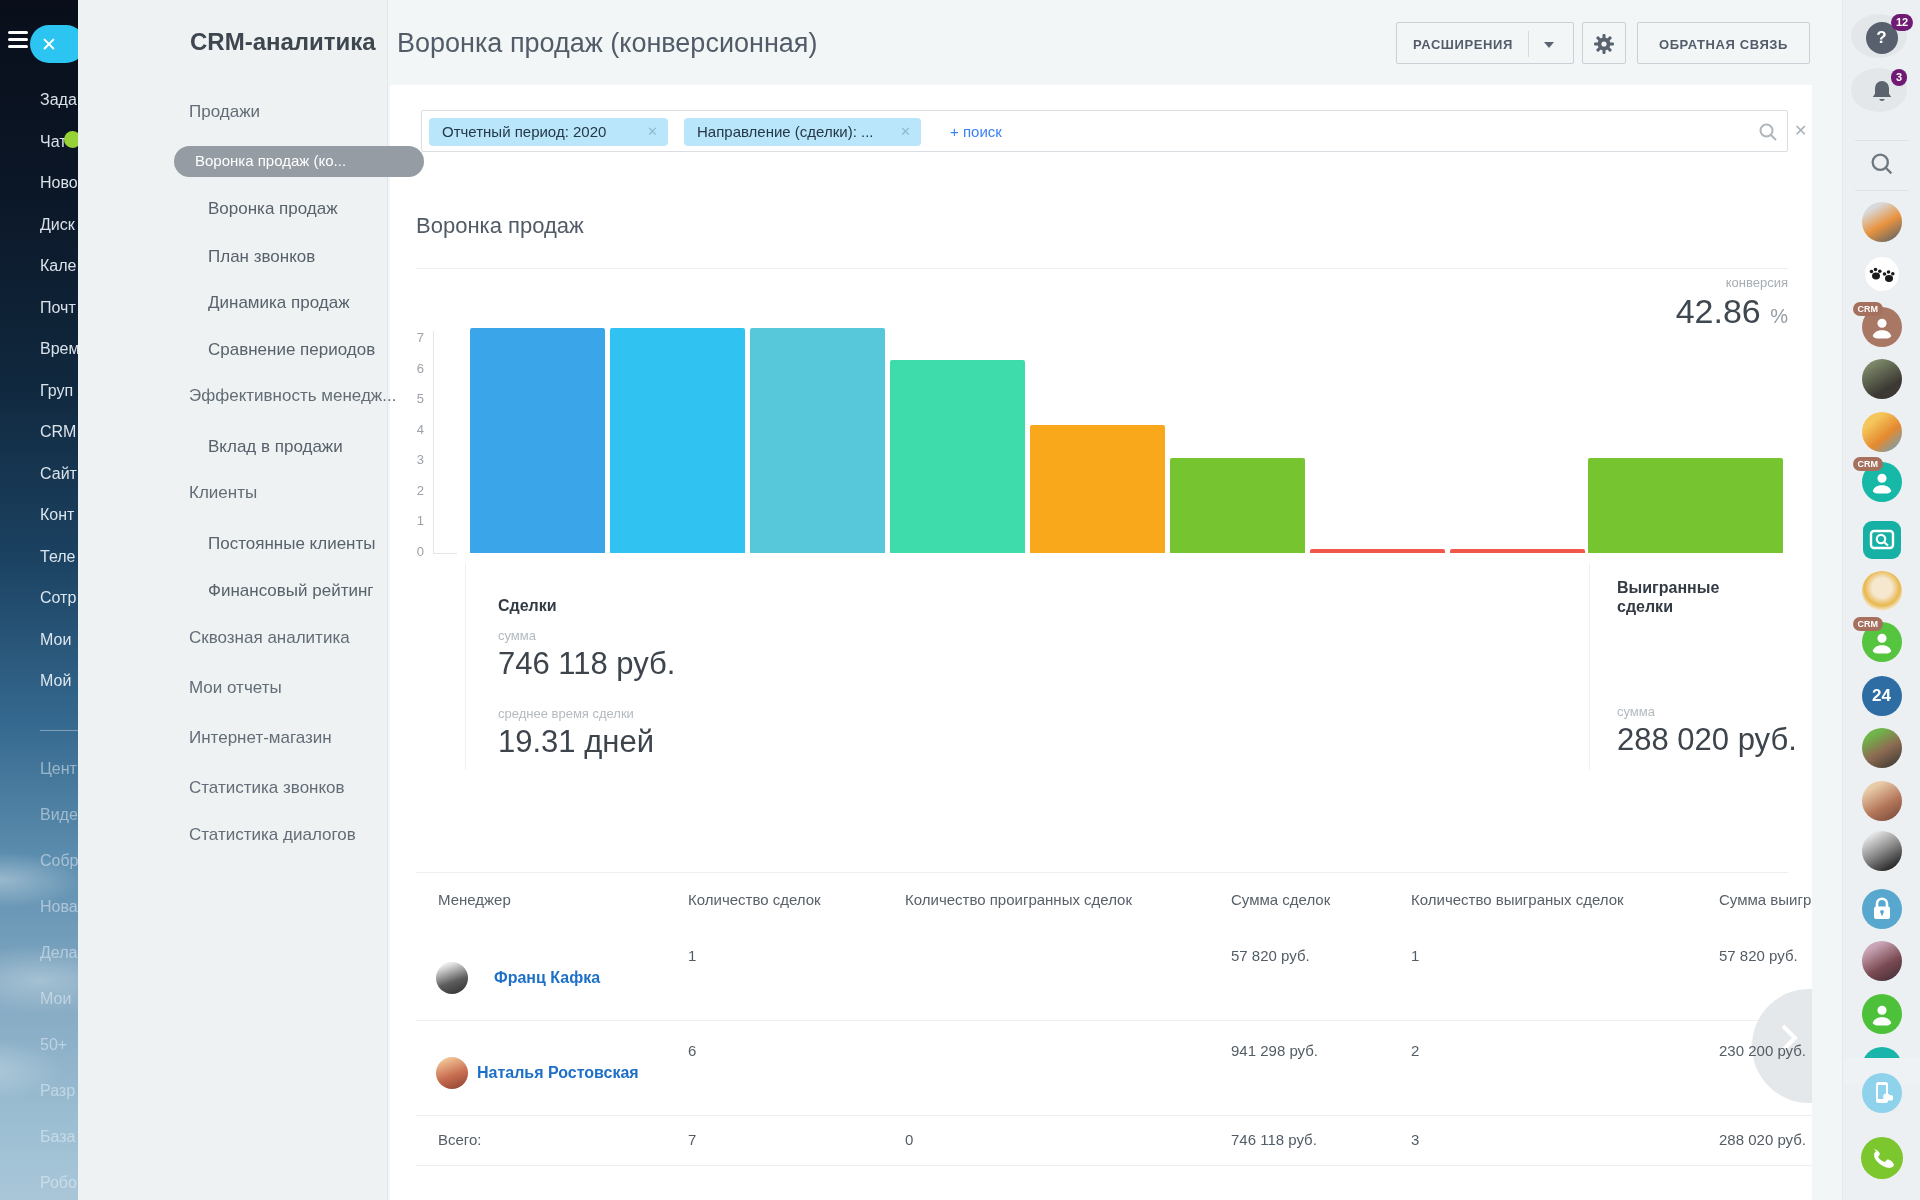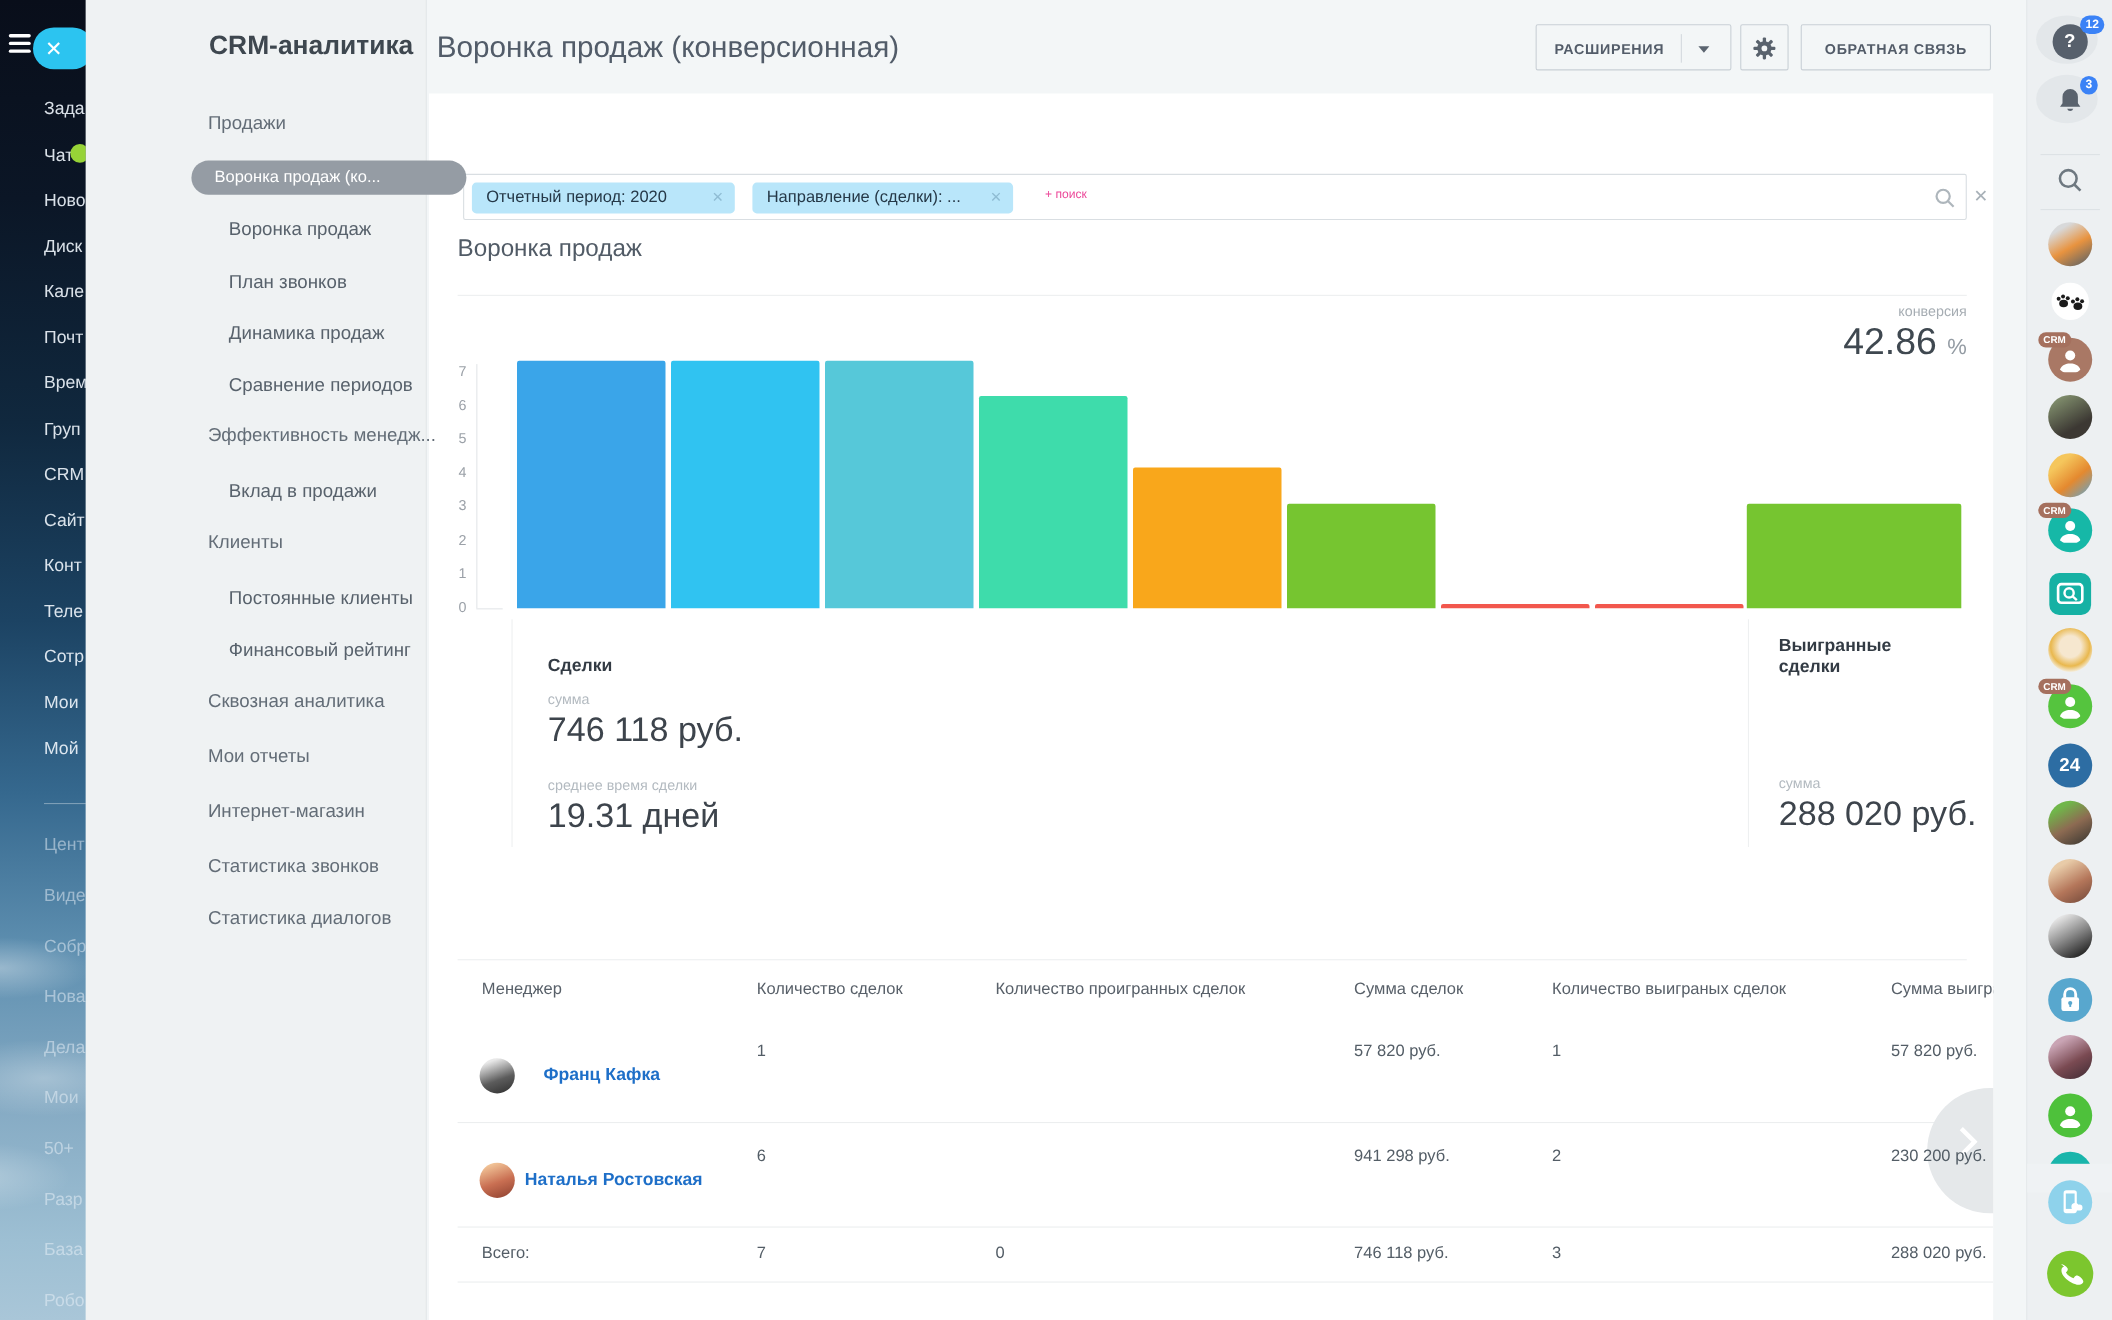--- a/index.html
+++ b/index.html
@@ -86,7 +86,7 @@
 #right-rail { left:1842px; top:0; width:78px; height:1200px; background:#edf0f2; border-left:1px solid #e4e8ea; z-index:4; }
 .rr-item { position:absolute; left:50%; transform:translateX(-50%); display:flex; align-items:center; justify-content:center; }
 .rr-divider { position:absolute; left:12px; width:54px; height:1px; background:#dde2e5; }
-.rr-badge { position:absolute; background:#3b82f6; color:#fff; font-size:11px; font-weight:700; border-radius:9px; height:17px; line-height:17px; padding:0 5px; z-index:2; }
+.rr-badge { position:absolute; background:#701a75; color:#fff; font-size:11px; font-weight:700; border-radius:9px; height:17px; line-height:17px; padding:0 5px; z-index:2; }
 .rr-ellipse { position:absolute; width:56px; height:44px; border-radius:50%; background:#e3e7ea; }
 .crm-badge { position:absolute; left:-9px; top:-5px; background:#a5705e; color:#fff; font-size:9px; font-weight:700; border-radius:7px; padding:2px 5px; z-index:2; }
 .circle-avatar { border-radius:50%; }

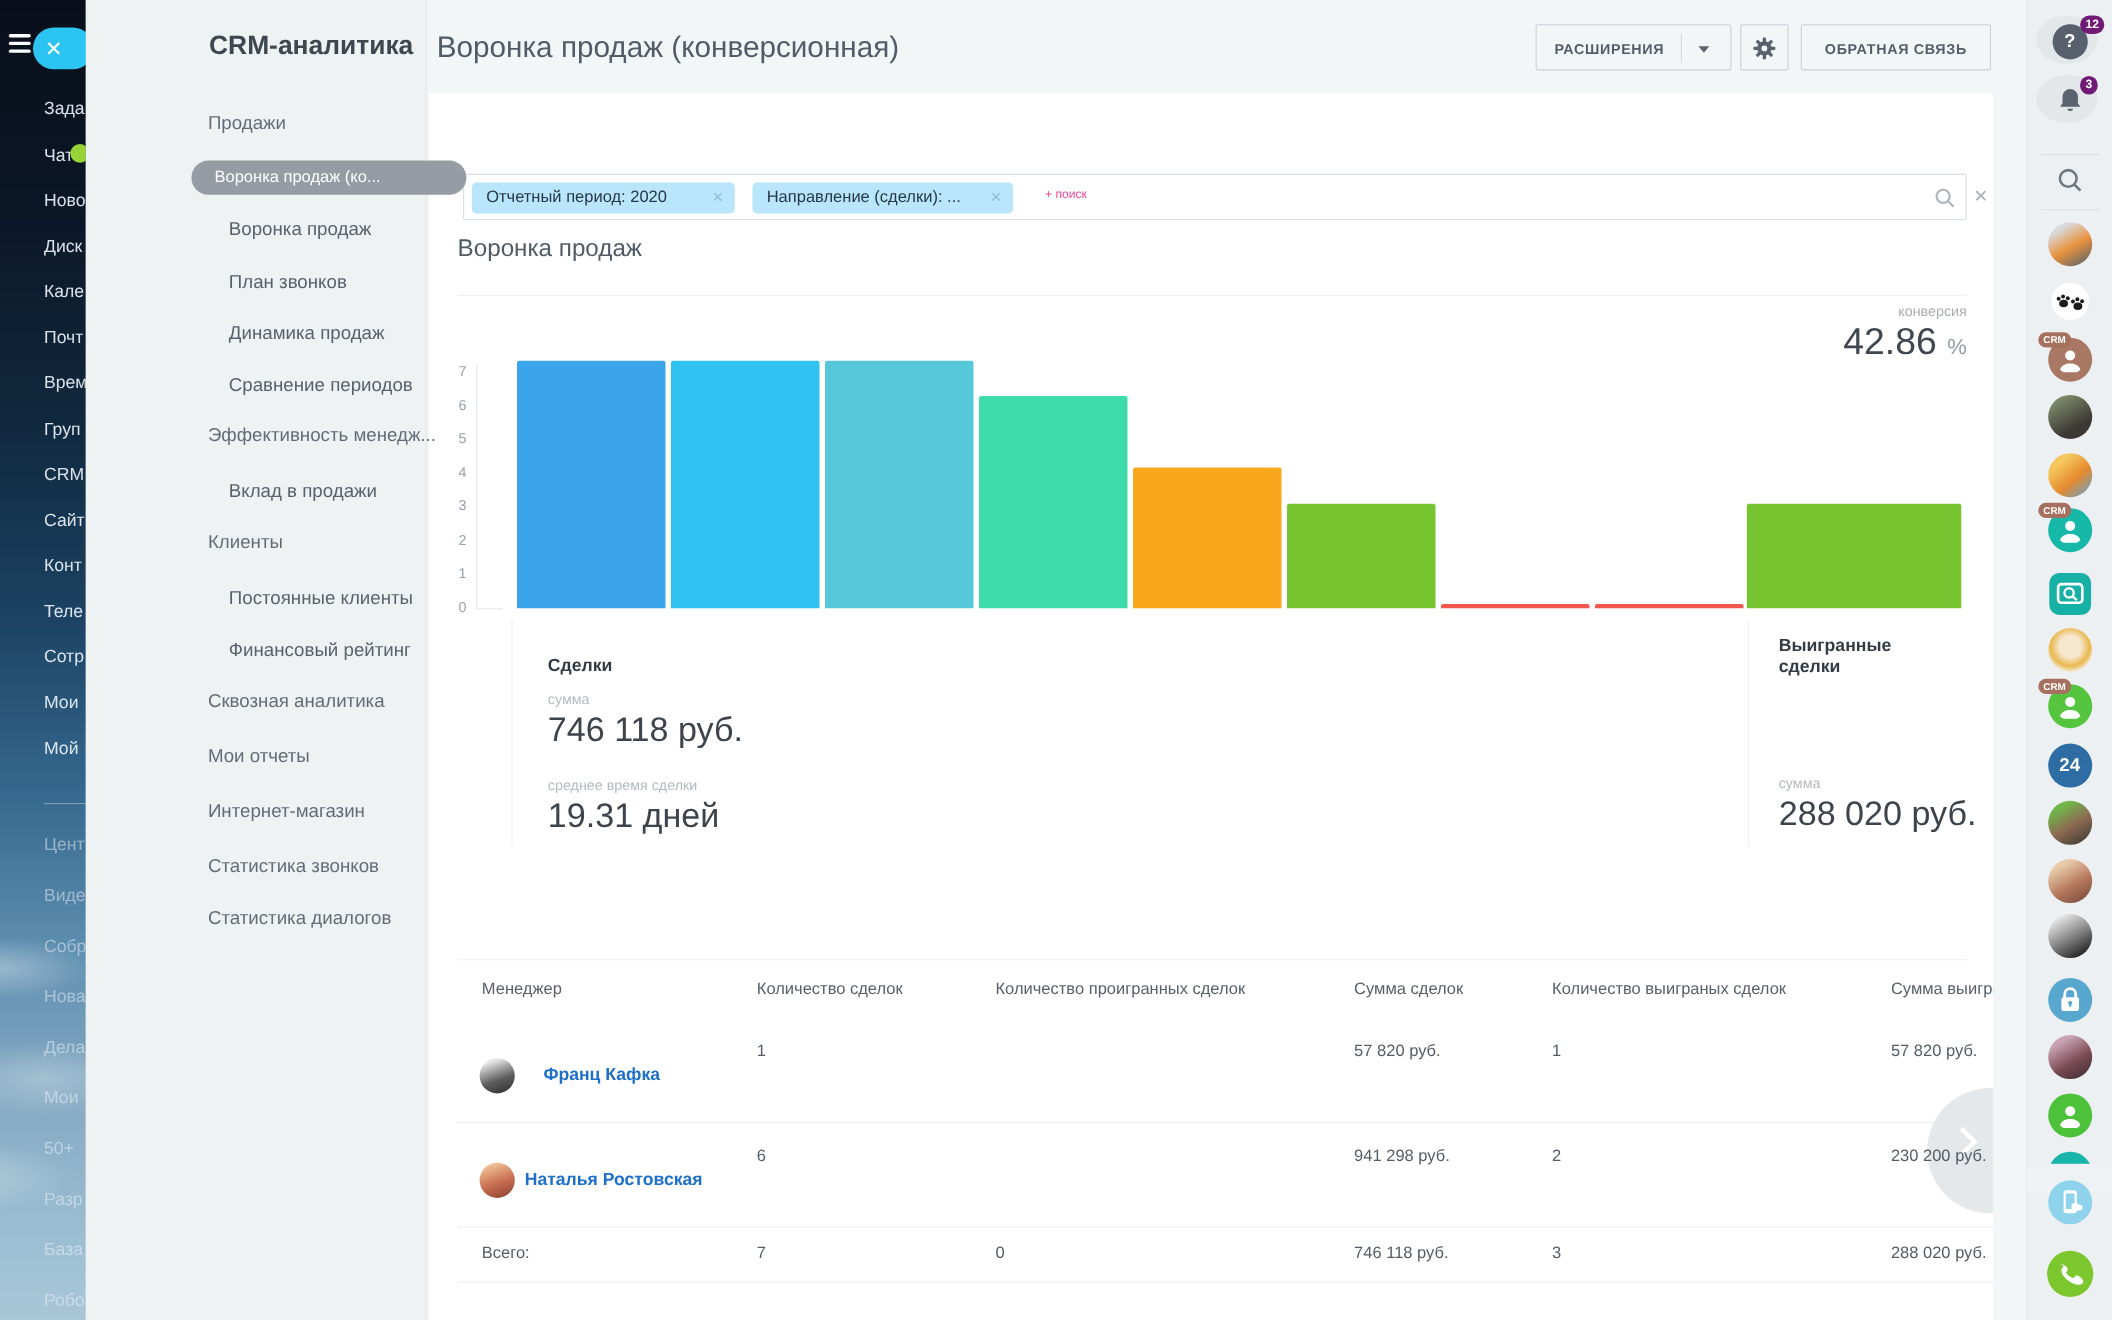--- a/index.html
+++ b/index.html
@@ -46,7 +46,7 @@
 #content { left:390px; top:85px; width:1422px; height:1115px; background:#fff; overflow:hidden; z-index:2; }
 
 
-#filter-box { position:absolute; left:31px; top:25px; width:1367px; height:42px; background:#fff; border:1px solid #d9dee2; border-radius:2px;margin-top:48px; }
+#filter-box { position:absolute; left:31px; top:25px; width:1367px; height:42px; background:#fff; border:1px solid #d9dee2; border-radius:2px; }
 .chip { position:absolute; top:7px; height:28px; background:#b9e6fa; border-radius:4px; color:#253847; font-size:15px; }
 .chip .chip-label { position:absolute; left:13px; top:5px; white-space:nowrap; }
 .chip .chip-x { position:absolute; right:10px; top:6px; color:#8fbcd3; font-size:13px; }

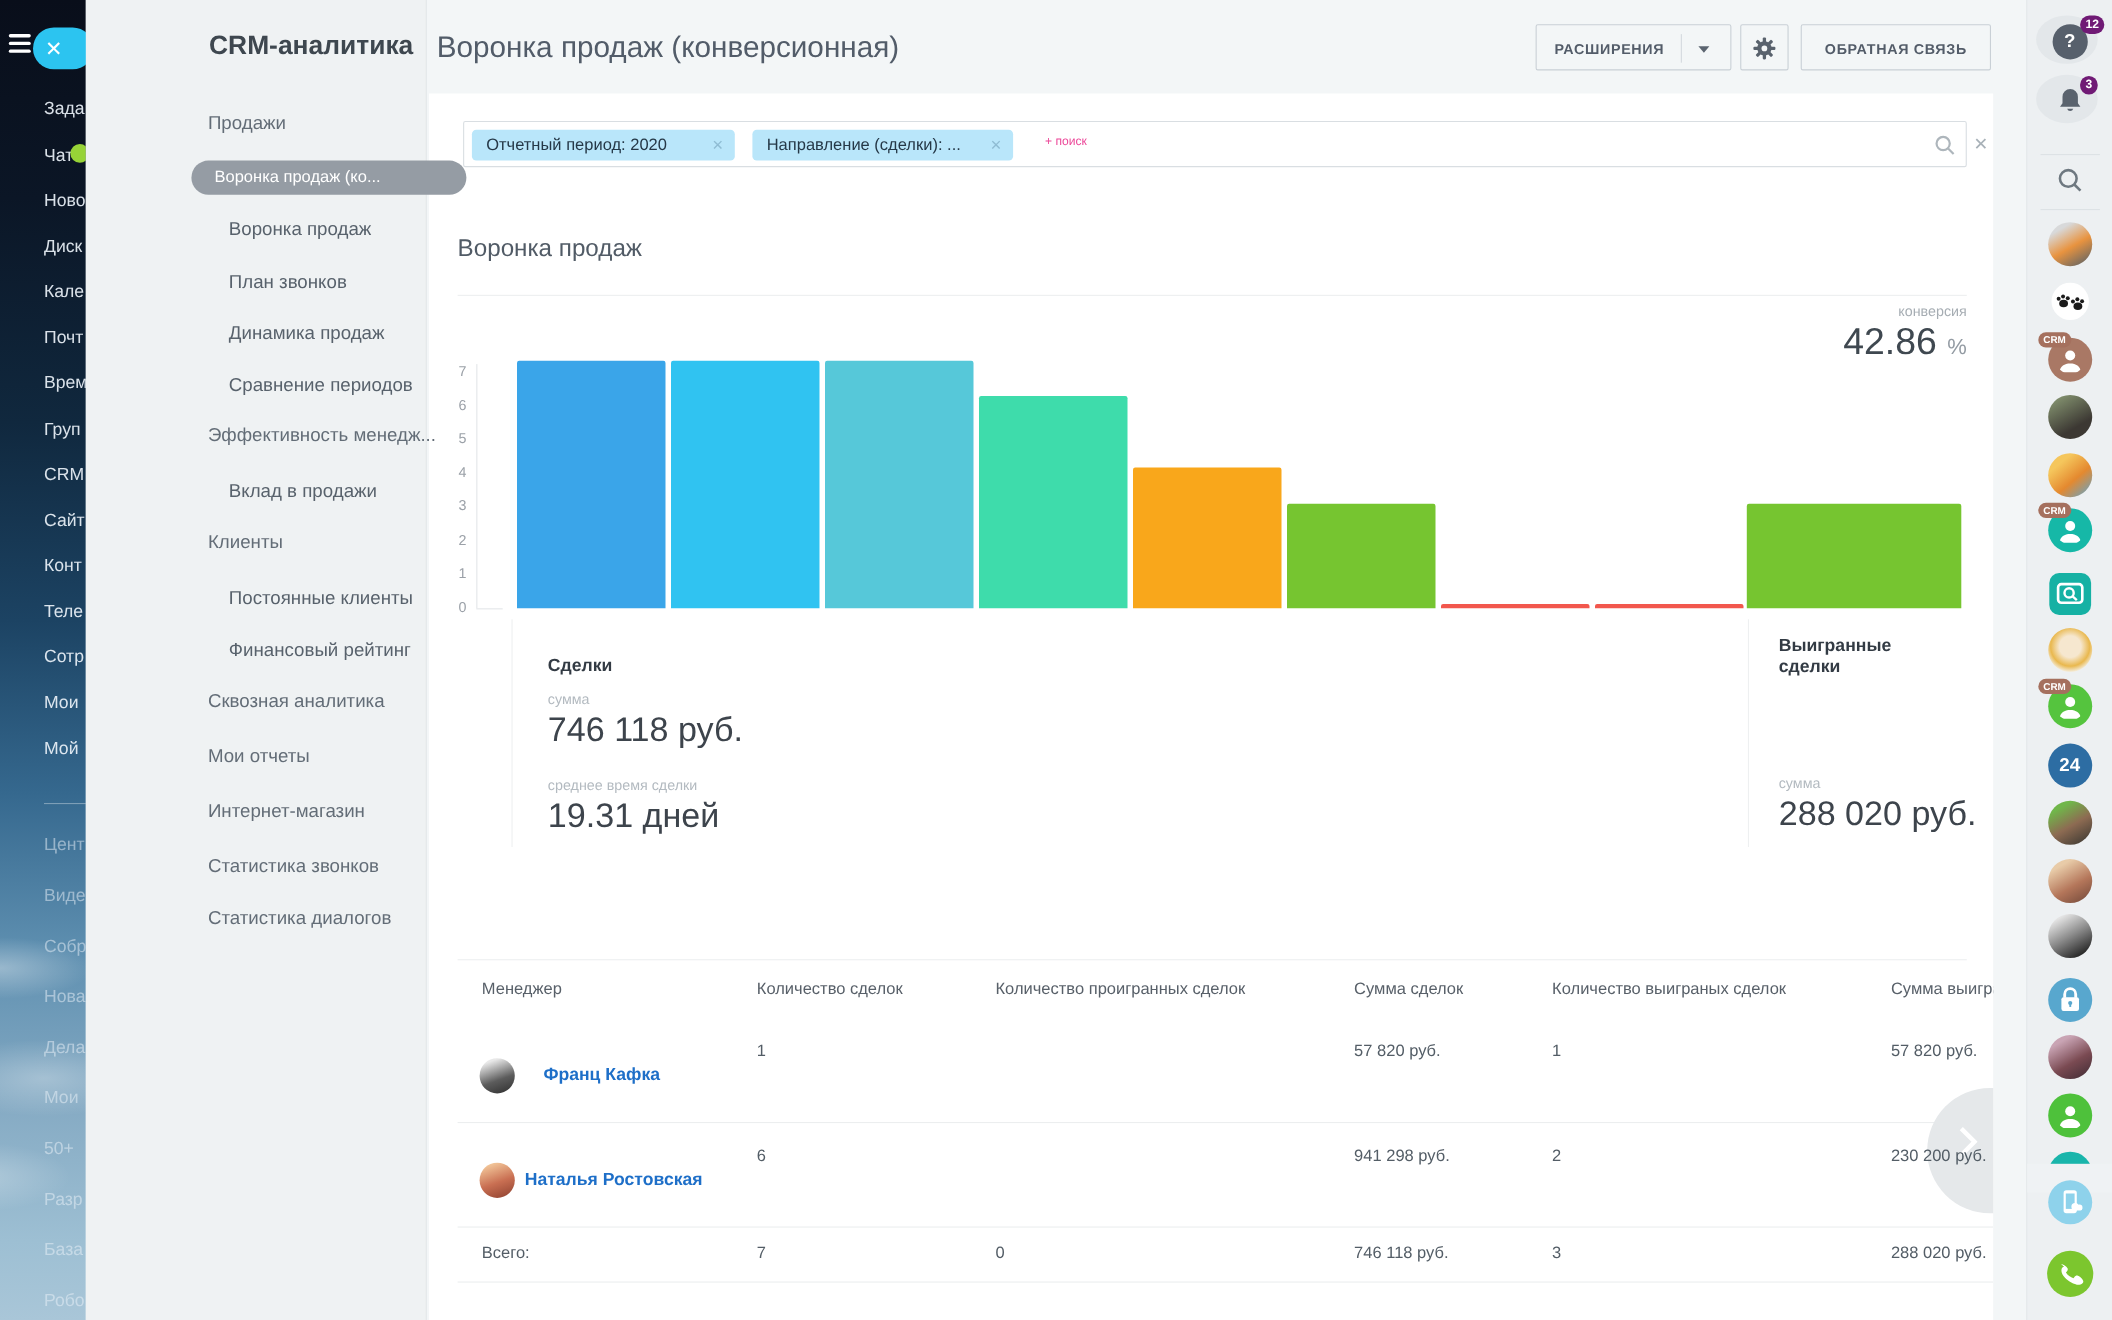--- a/index.html
+++ b/index.html
@@ -52,7 +52,7 @@
 .chip .chip-x { position:absolute; right:10px; top:6px; color:#8fbcd3; font-size:13px; }
 #chip-0 { left:7px; width:239px; }
 #chip-1 { left:262px; width:237px; }
-#filter-placeholder { position:absolute; left:528px; top:12px; color:#ec4899; font-size:11px; }
+#filter-placeholder { position:absolute; left:528px; top:12px; color:#3b82f6; font-size:15px; }
 #filter-search-icon { position:absolute; left:1336px; top:11px; }
 #filter-clear { position:absolute; left:1372px; top:10px; color:#a8b1b8; font-size:16px; }
 

